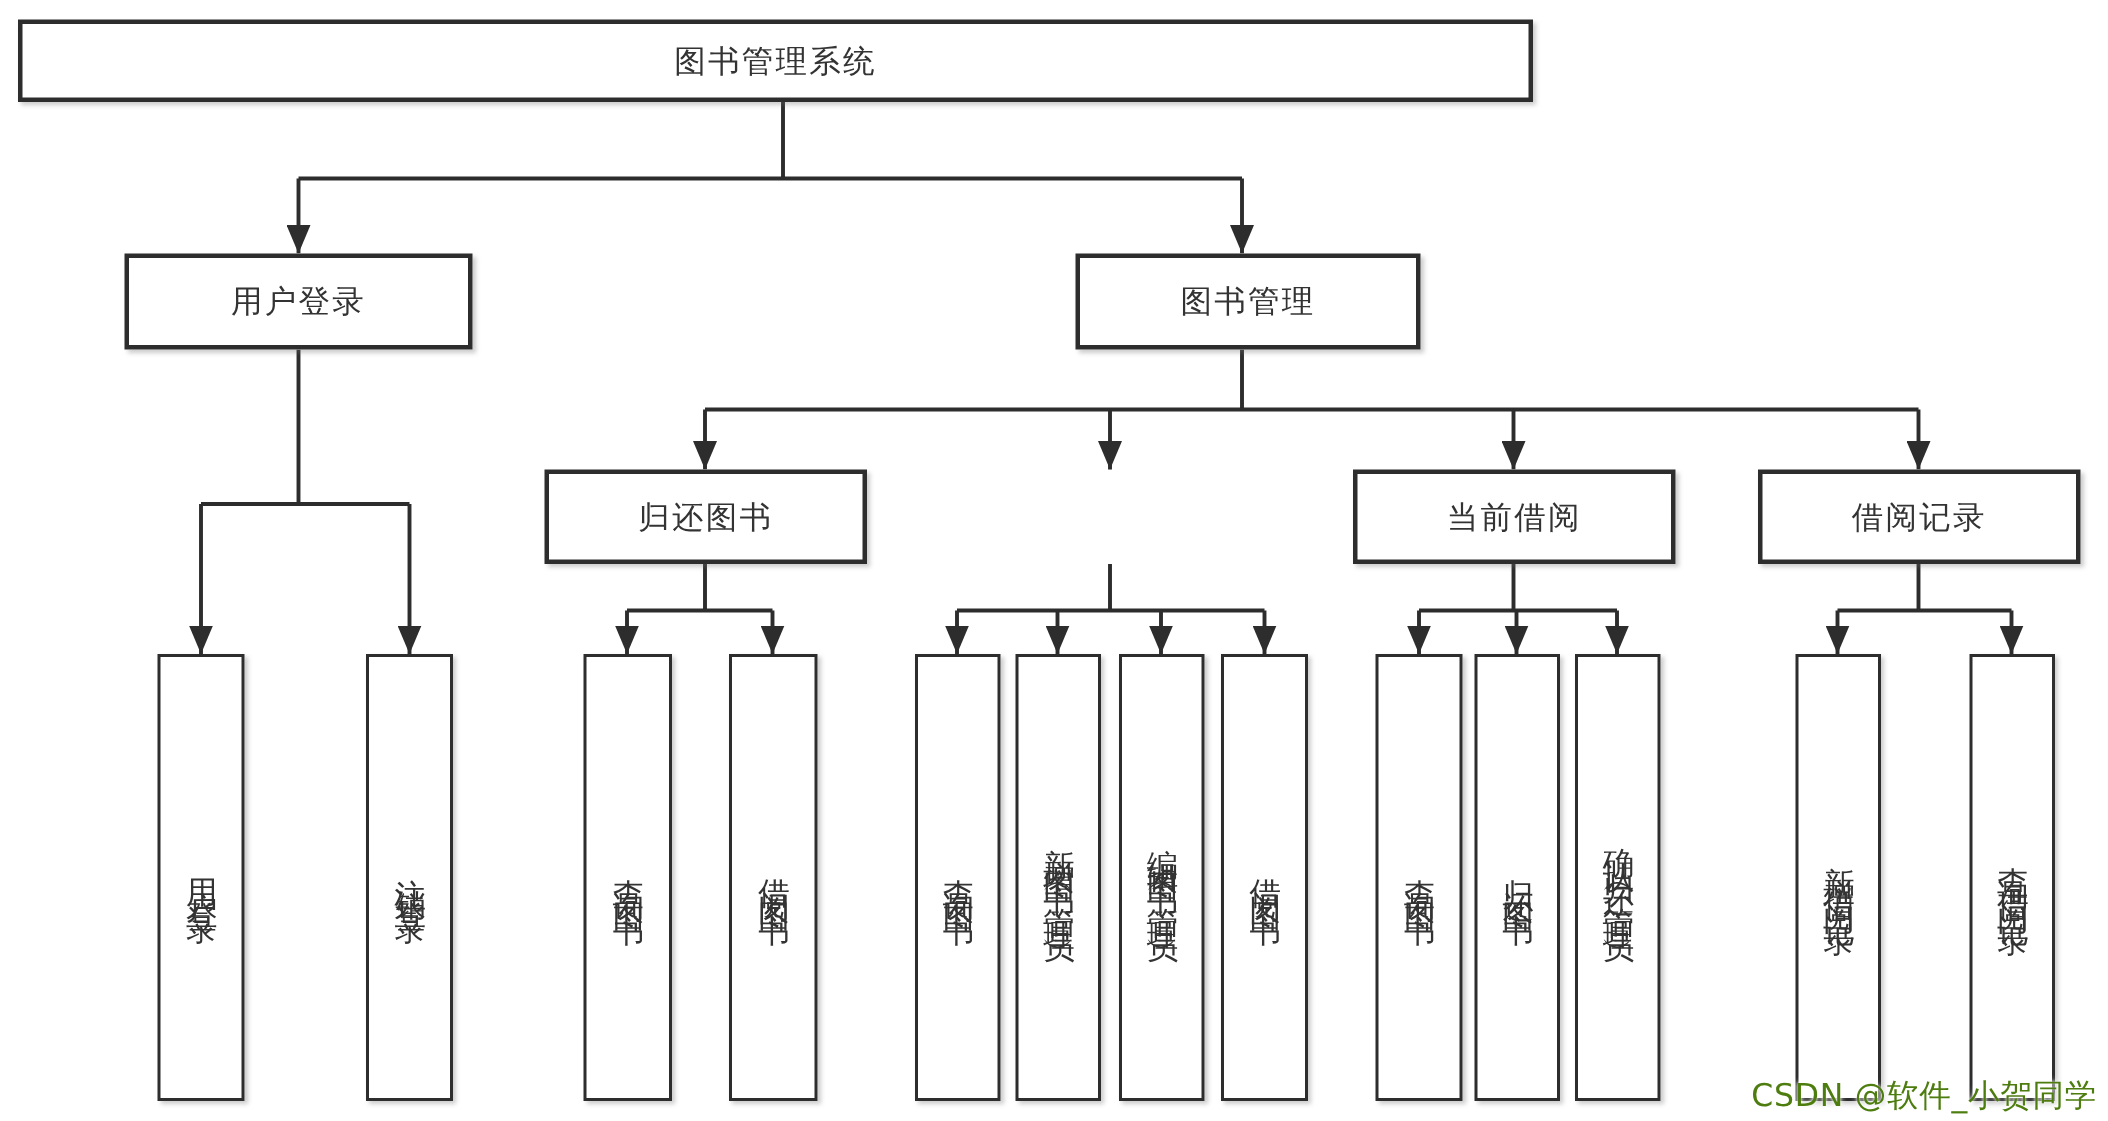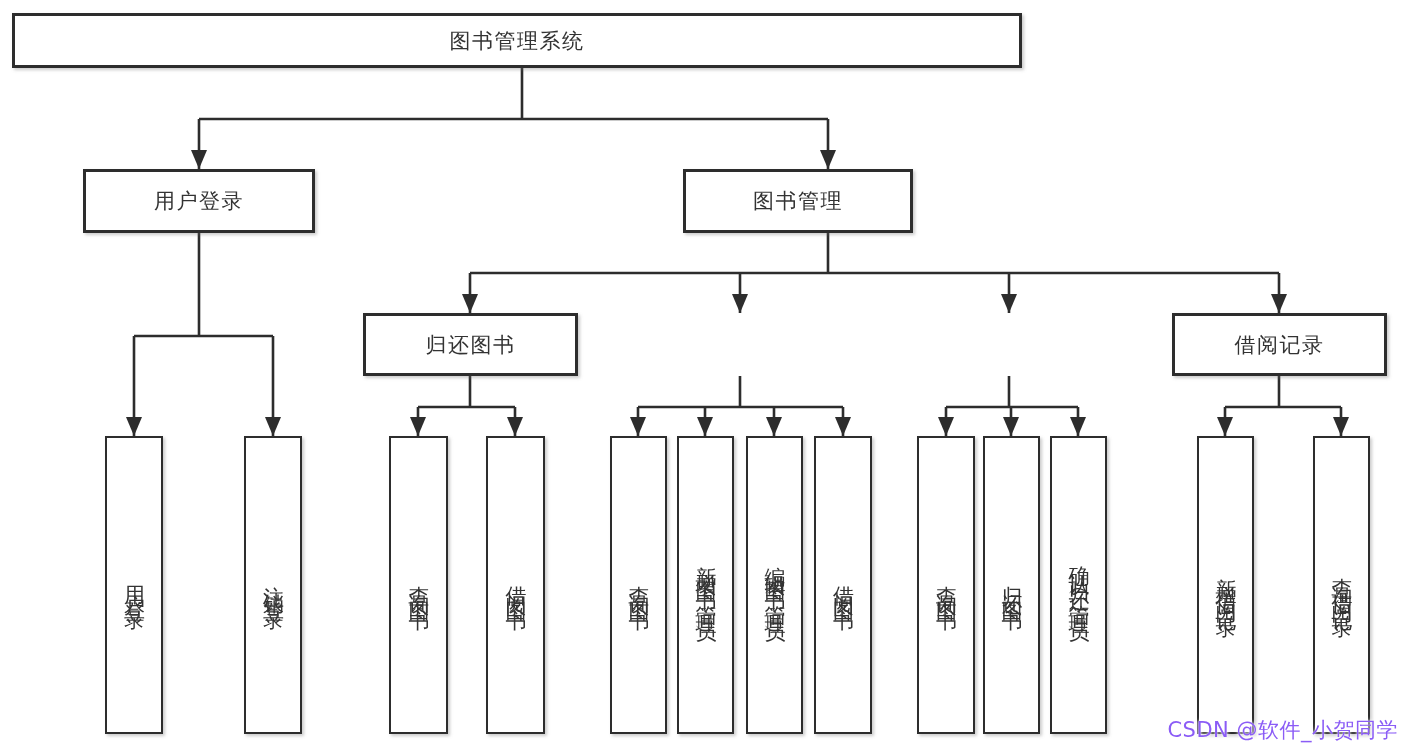--- a/index.html
+++ b/index.html
@@ -73,7 +73,7 @@
   <div class="box hbox" style="left:12px;top:13px;width:1010px;height:55px;">图书管理系统</div>
 
   <div class="box hbox" style="left:83px;top:169px;width:232px;height:64px;">用户登录</div>
-  <div class="box hbox" style="left:683px;top:169px;width:230px;height:64px;">图书管理</div>
+  <div class="box hbox" style="left:717px;top:169px;width:230px;height:64px;">图书管理</div>
 
   <div class="box hbox" style="left:363px;top:313px;width:215px;height:63px;">归还图书</div>
   <div class="box hbox" style="left:1172px;top:313px;width:215px;height:63px;">借阅记录</div>

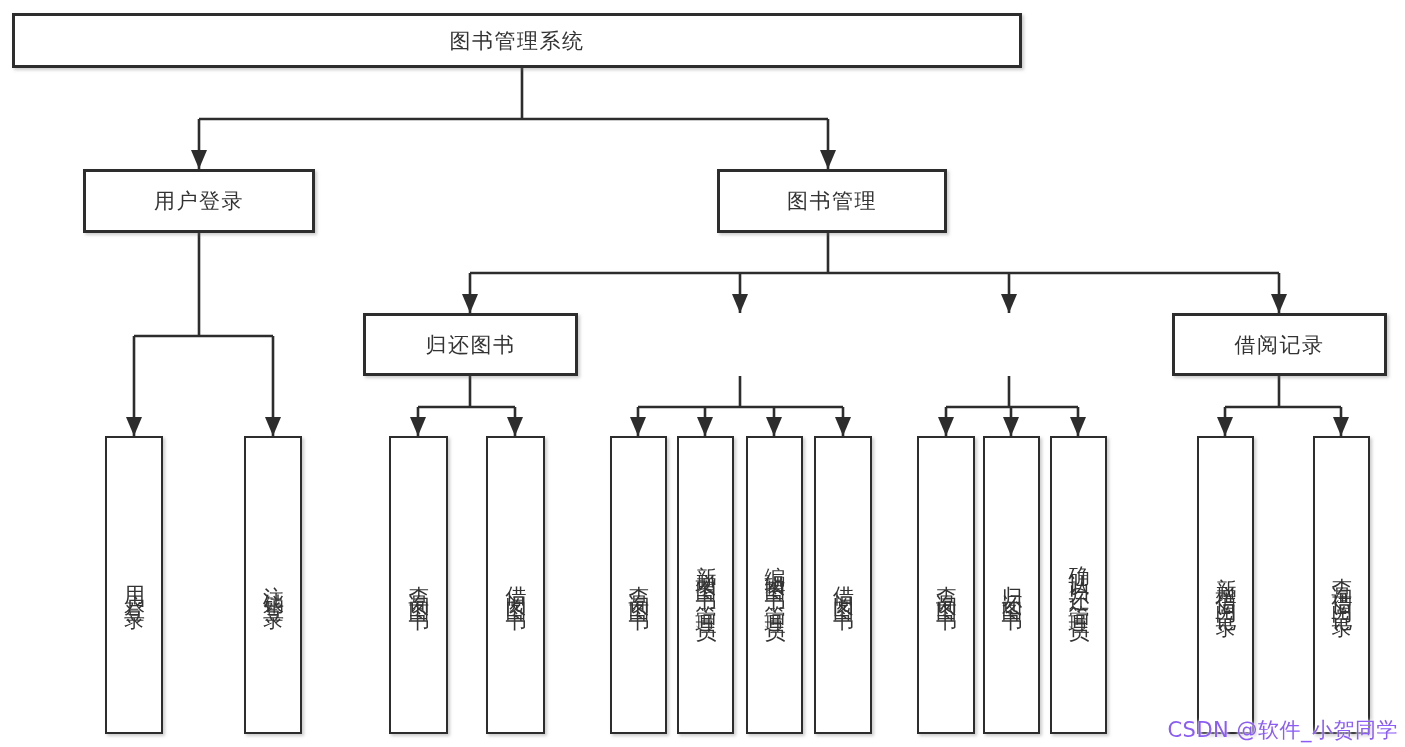--- a/index.html
+++ b/index.html
@@ -76,6 +76,7 @@
   <div class="box hbox" style="left:717px;top:169px;width:230px;height:64px;">图书管理</div>
 
   <div class="box hbox" style="left:363px;top:313px;width:215px;height:63px;">归还图书</div>
+  <div class="box hbox" style="left:902px;top:313px;width:215px;height:63px;">当前借阅</div>
   <div class="box hbox" style="left:1172px;top:313px;width:215px;height:63px;">借阅记录</div>
 
   <div class="box leaf" style="left:105px;width:58px;">

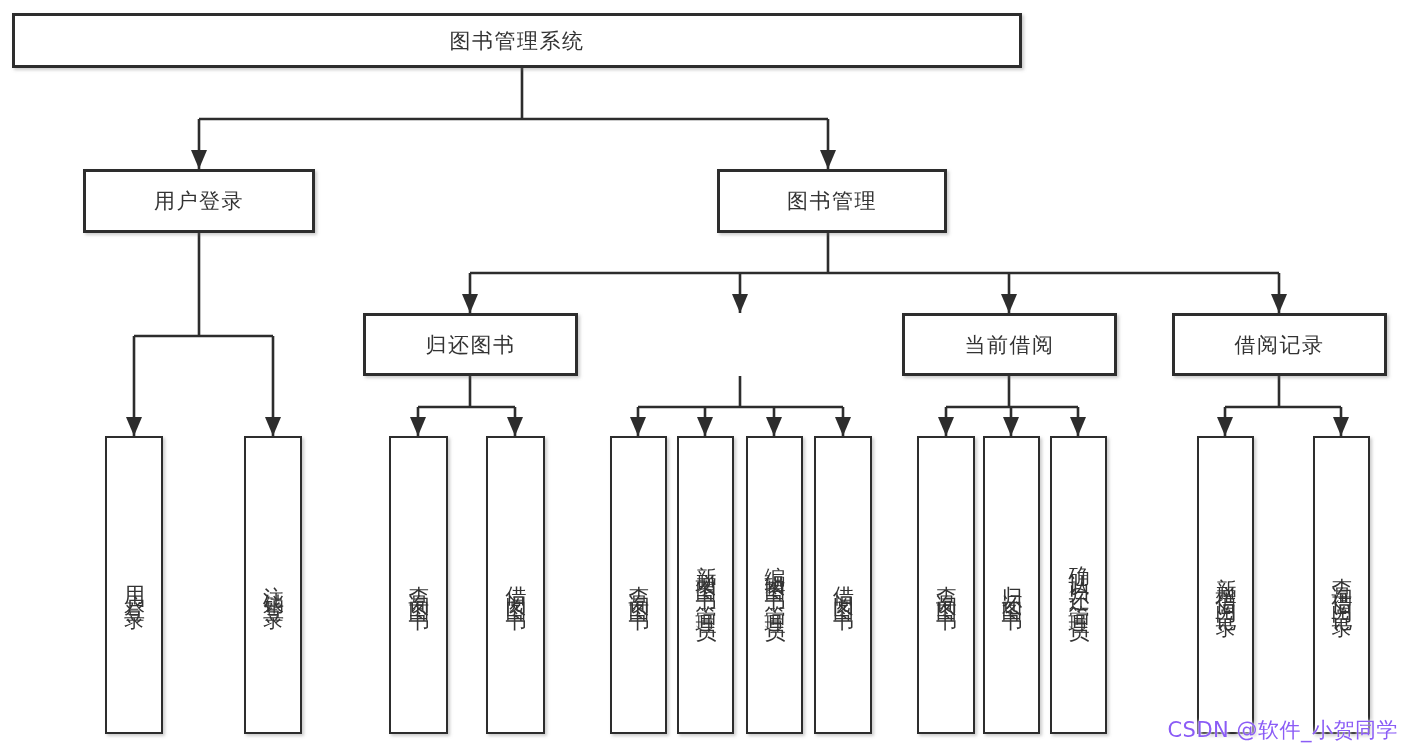--- a/index.html
+++ b/index.html
@@ -20,7 +20,7 @@
   }
   .watermark{
     position:absolute;right:7px;bottom:3px;z-index:5;
-    font-size:21px;color:#8b5cf6;letter-spacing:0.5px;
+    font-size:21px;color:#4d7c0f;letter-spacing:0.5px;
     text-shadow:0 0 4px #fff, 0 0 2px #fff;white-space:nowrap;
   }
 </style>

